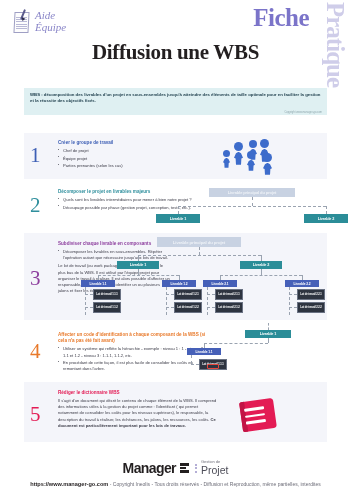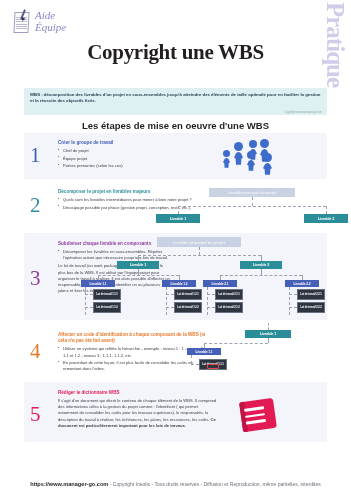--- a/index.html
+++ b/index.html
@@ -151,6 +151,7 @@
         <div class="l2">Équipe</div>
       </div>
     </div>
+    <div class="fiche-word">Fiche</div>
     <div class="pratique-word">Pratique</div>
     <div class="maintitle">Copyright une WBS</div>
   </div>

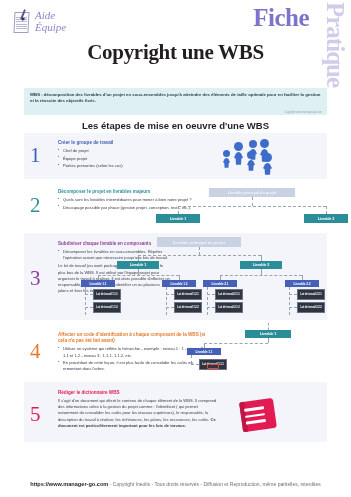--- a/index.html
+++ b/index.html
@@ -153,7 +153,7 @@
     </div>
     <div class="fiche-word">Fiche</div>
     <div class="pratique-word">Pratique</div>
-    <div class="maintitle">Copyright une WBS</div>
+    <div class="maintitle">Diffusion une WBS</div>
   </div>
 
   <div class="def-band">

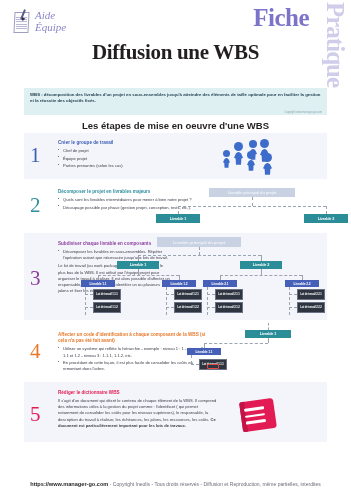--- a/index.html
+++ b/index.html
@@ -160,7 +160,6 @@
     <div class="def-text">WBS : décomposition des livrables d'un projet en sous-ensembles jusqu'à atteindre des éléments de taille optimale pour en faciliter la gestion et la réussite des objectifs fixés.</div>
     <div class="def-credit">Copyright www.manager-go.com</div>
   </div>
-  <div class="sub-title">Les étapes de mise en oeuvre d'une WBS</div>
 
   <div class="step" style="top:133px;height:46px;">
     <div class="num c1" style="top:12px;">1</div>

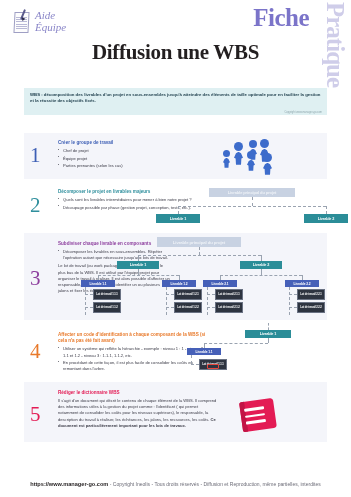--- a/index.html
+++ b/index.html
@@ -323,6 +323,23 @@
   </div>
 
   <div class="footer">
+    <div class="mg-logo">
+      <span class="mg-word">Manager</span>
+      <span class="mg-bars">
+          <i></i>
+          <i class="s"></i>
+          <i></i>
+        </span>
+      <span class="mg-dots">
+          <i></i>
+          <i></i>
+          <i></i>
+        </span>
+      <span class="mg-sub">
+        <span class="a" style="display:block;">Gestion de</span>
+        <span class="b" style="display:block;">Projet</span>
+      </span>
+    </div>
     <div class="foot-line">
       <span class="url">https://www.manager-go.com</span><span> - Copyright Ineolis - Tous droits réservés - Diffusion et Reproduction, même partielles, interdites</span>
     </div>

